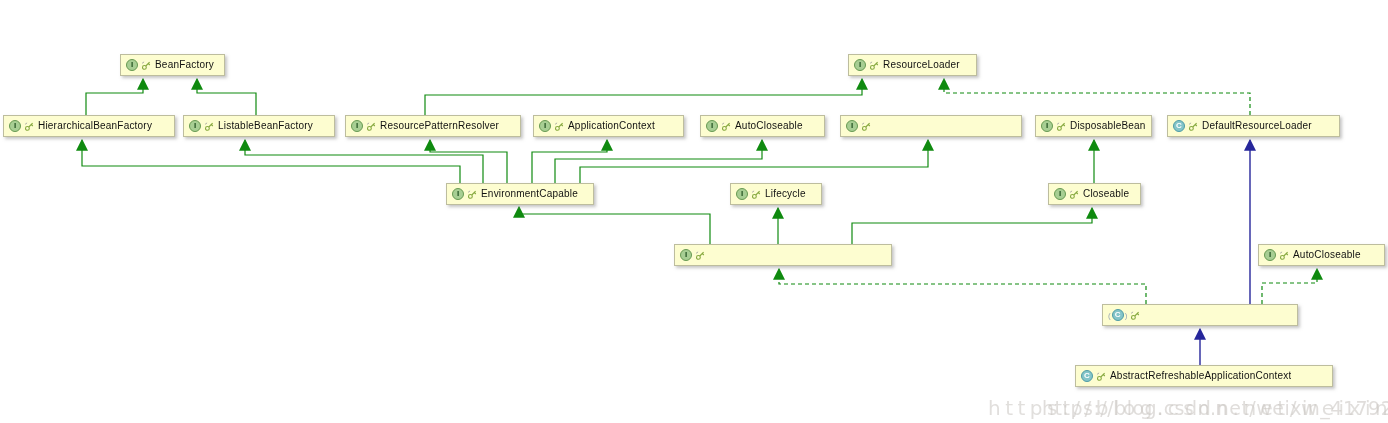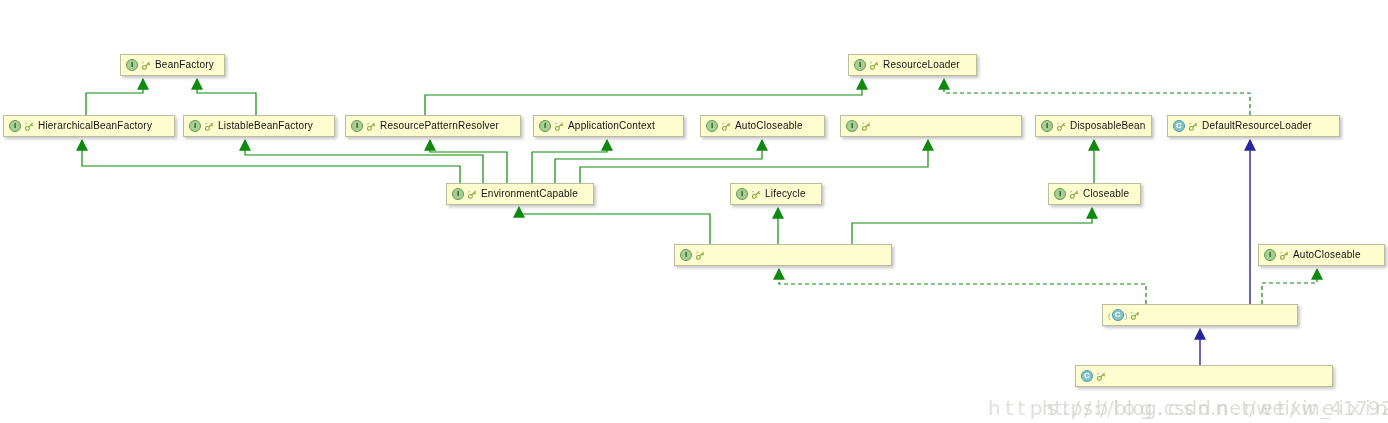--- a/index.html
+++ b/index.html
@@ -291,6 +291,7 @@
           <path d="M4.8 6 L8.6 2.2 M7.3 3.5 L8.8 5" stroke="#86a83e" stroke-width="1.1" fill="none"></path>
         </svg>
       </span>
+    <span class="lbl">AbstractRefreshableApplicationContext</span>
   </div>
 
   <span class="wm a">https://blog.csdn.net/weixin_41792559</span>

